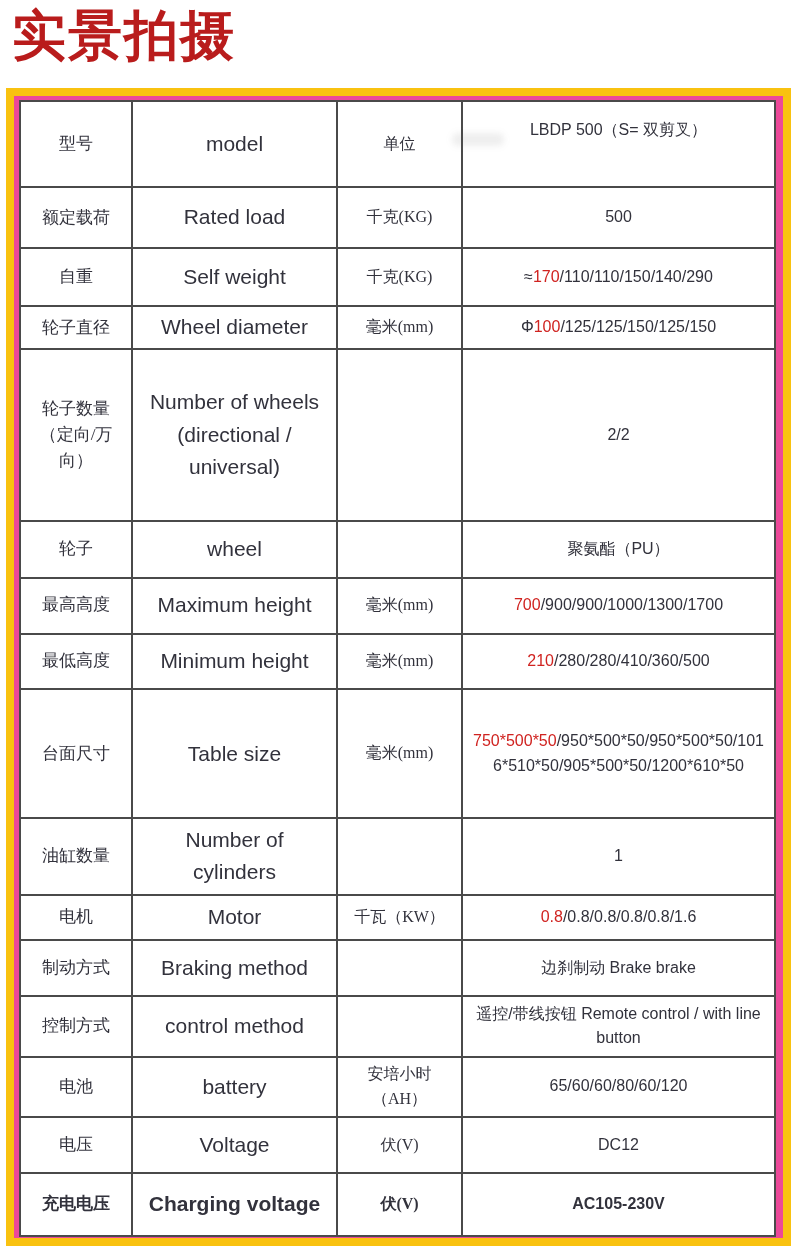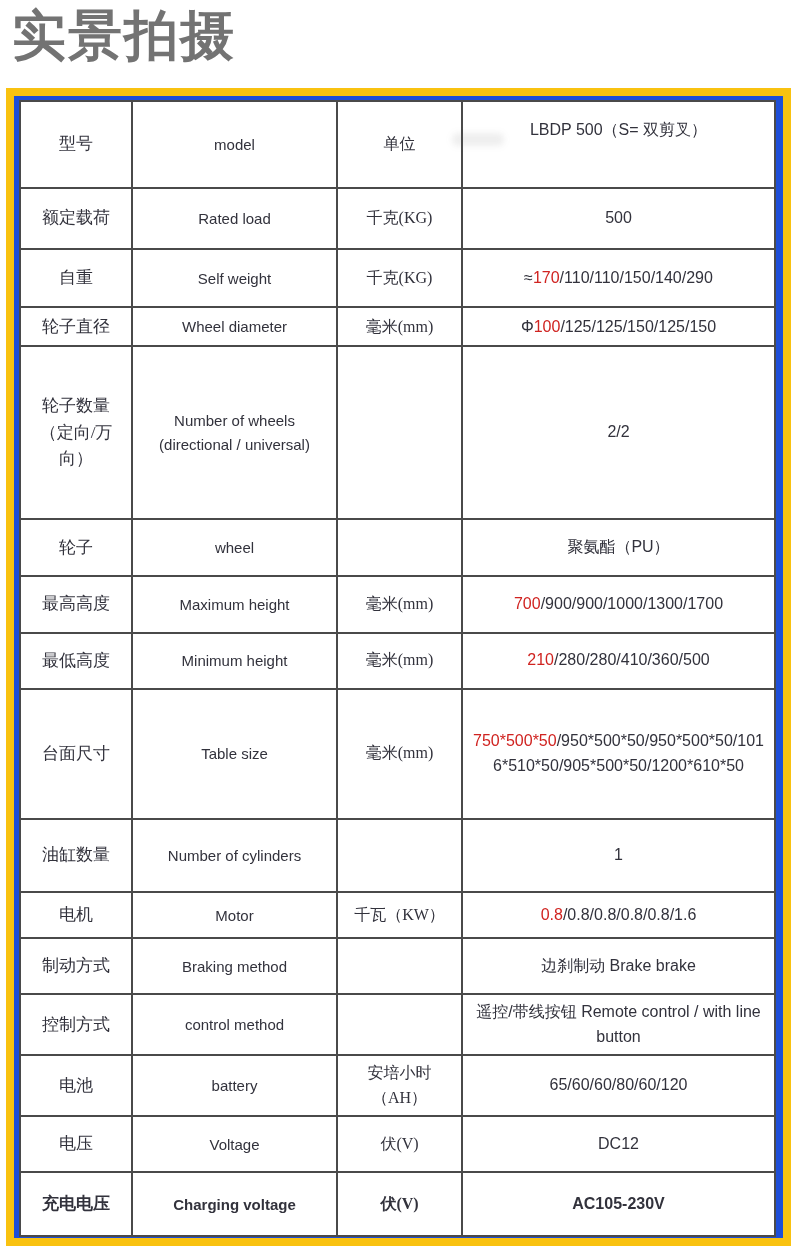--- a/index.html
+++ b/index.html
@@ -11,7 +11,7 @@
   }
   .page-title {
     position:absolute; left:12px; top:0px;
-    font-size:54px; font-weight:900; letter-spacing:2px; color:#737373;
+    font-size:54px; font-weight:900; letter-spacing:2px; color:#b91c1c;
     font-family:Liberation Mono, monospace;
   }
   .table-frame {

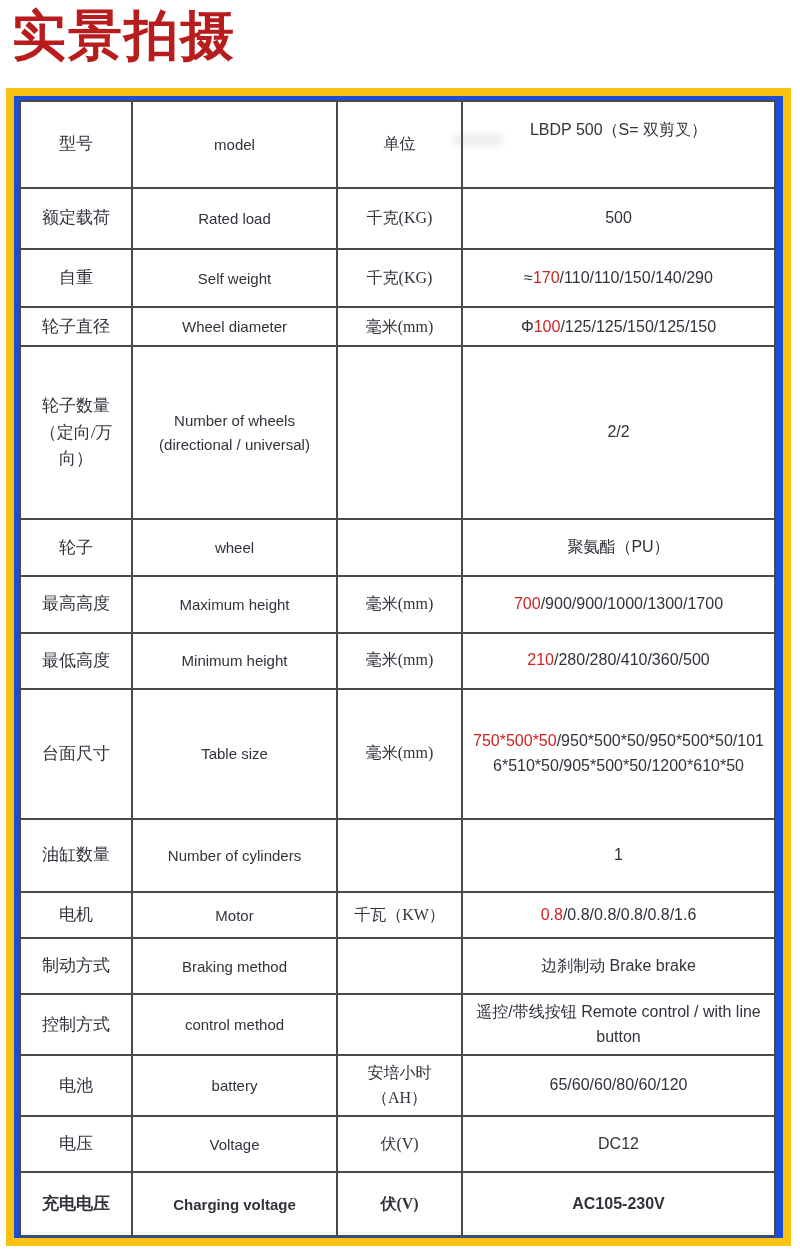--- a/index.html
+++ b/index.html
@@ -17,7 +17,7 @@
   .table-frame {
     position:absolute; left:6px; top:88px; width:785px; height:1158px;
     border:8px solid var(--gold,#f9c210);
-    background:#1d4ed8;
+    background:#ec4899;
     padding:4px 12px 9px 5px;
   }
   table.spec {

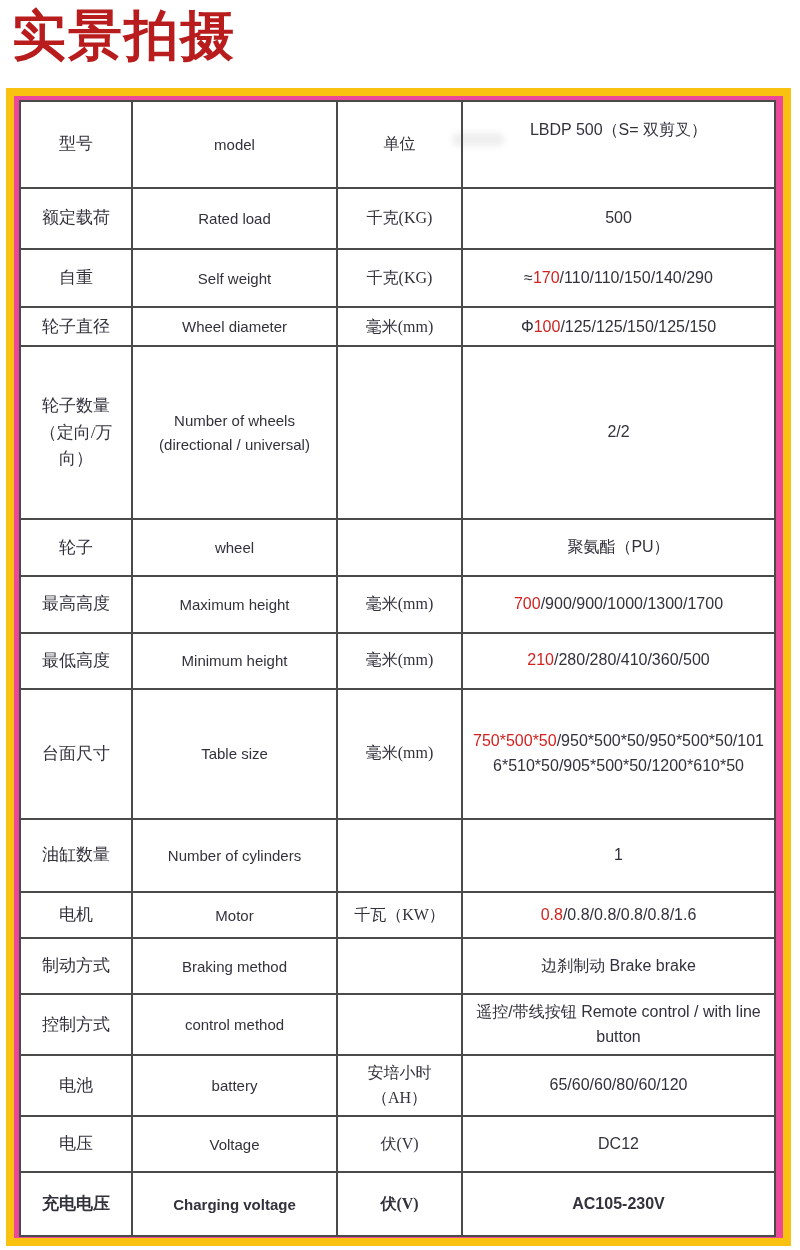--- a/index.html
+++ b/index.html
@@ -33,7 +33,7 @@
   table.spec { border:2px solid #3d3d3d; }
   td.cn   { font-size:17px; font-family:"Liberation Serif","DejaVu Serif",serif; }
   td.unit { font-size:16px; font-family:"Liberation Serif","DejaVu Serif",serif; }
-  td.en   { font-size:15px; }
+  td.en   { font-size:21px; }
   td.val  { font-size:16px; }
   td.val .red { color:var(--red,#d02320); }
   tr.r0 td.val { vertical-align:top; padding-top:16px; }

